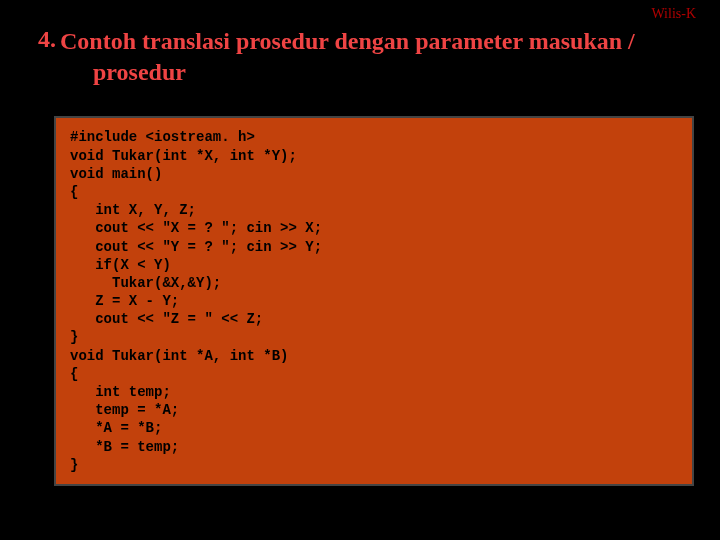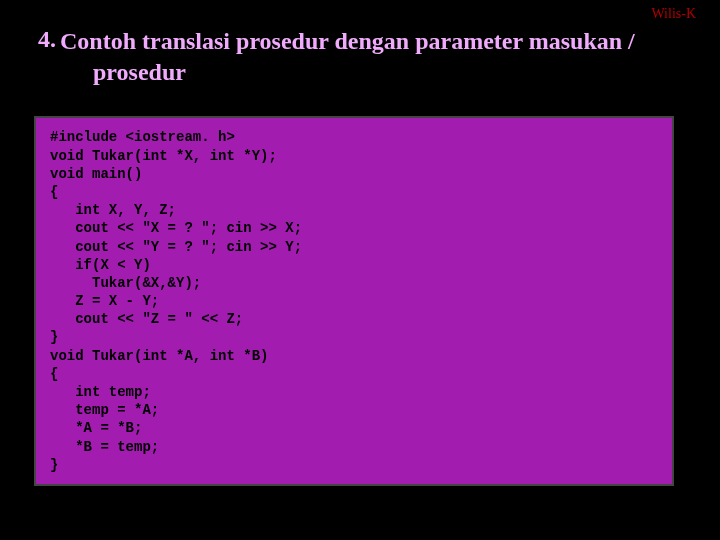--- a/index.html
+++ b/index.html
@@ -26,7 +26,7 @@
   .heading {
     padding-left: 8px;
     padding-top: 16px;
-    color: #f0abfc;
+    color: #ef4444;
   }
   .heading .num {
     font-size: 24px;

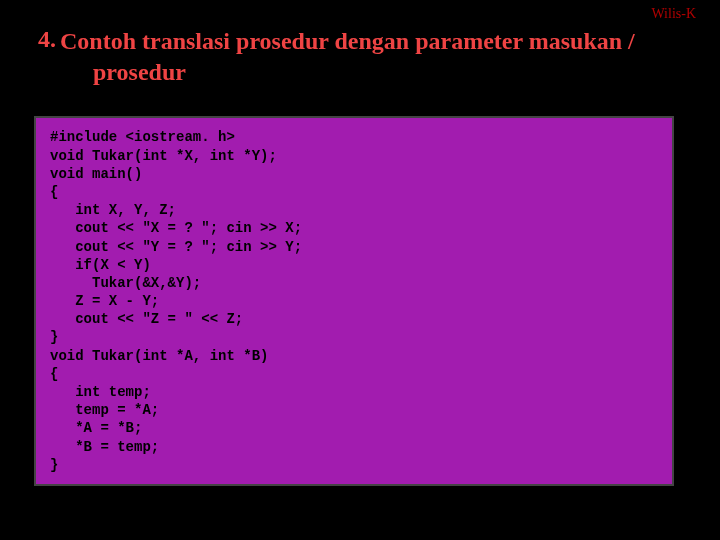--- a/index.html
+++ b/index.html
@@ -45,9 +45,9 @@
   }
   .code-box {
     margin-top: 28px;
-    margin-left: 4px;
+    margin-left: 24px;
     width: 640px;
-    background: #a21caf;
+    background: #c2410c;
     color: #000;
     border: 2px solid #444;
     padding: 10px 14px 10px 14px;

